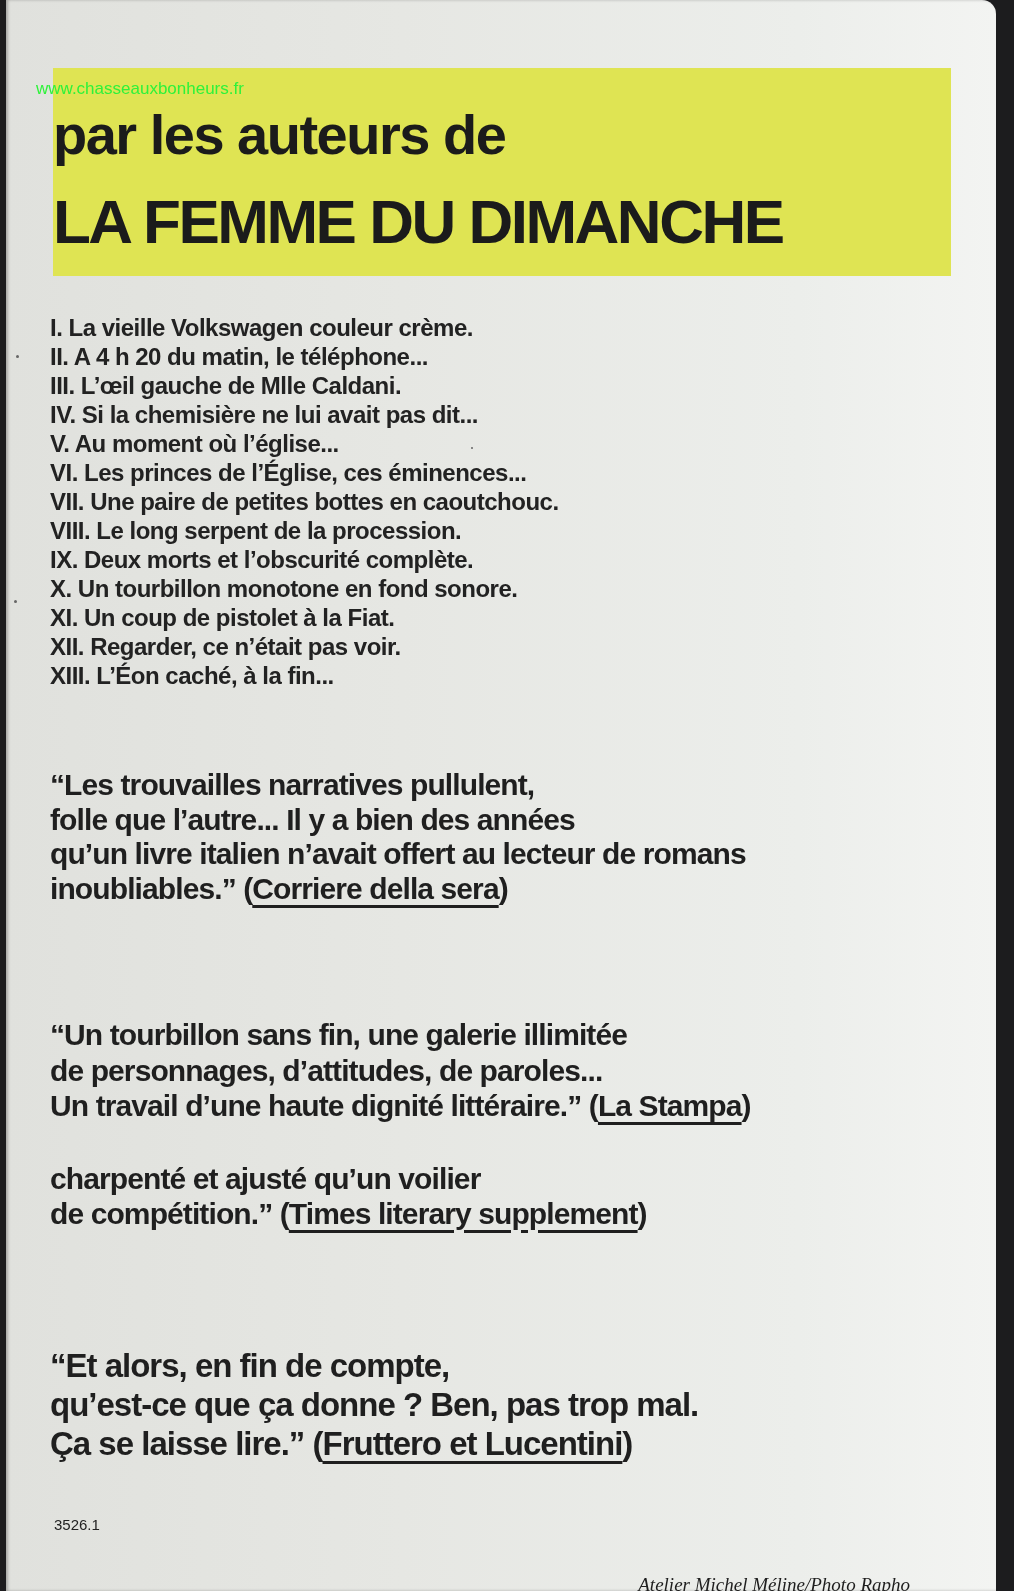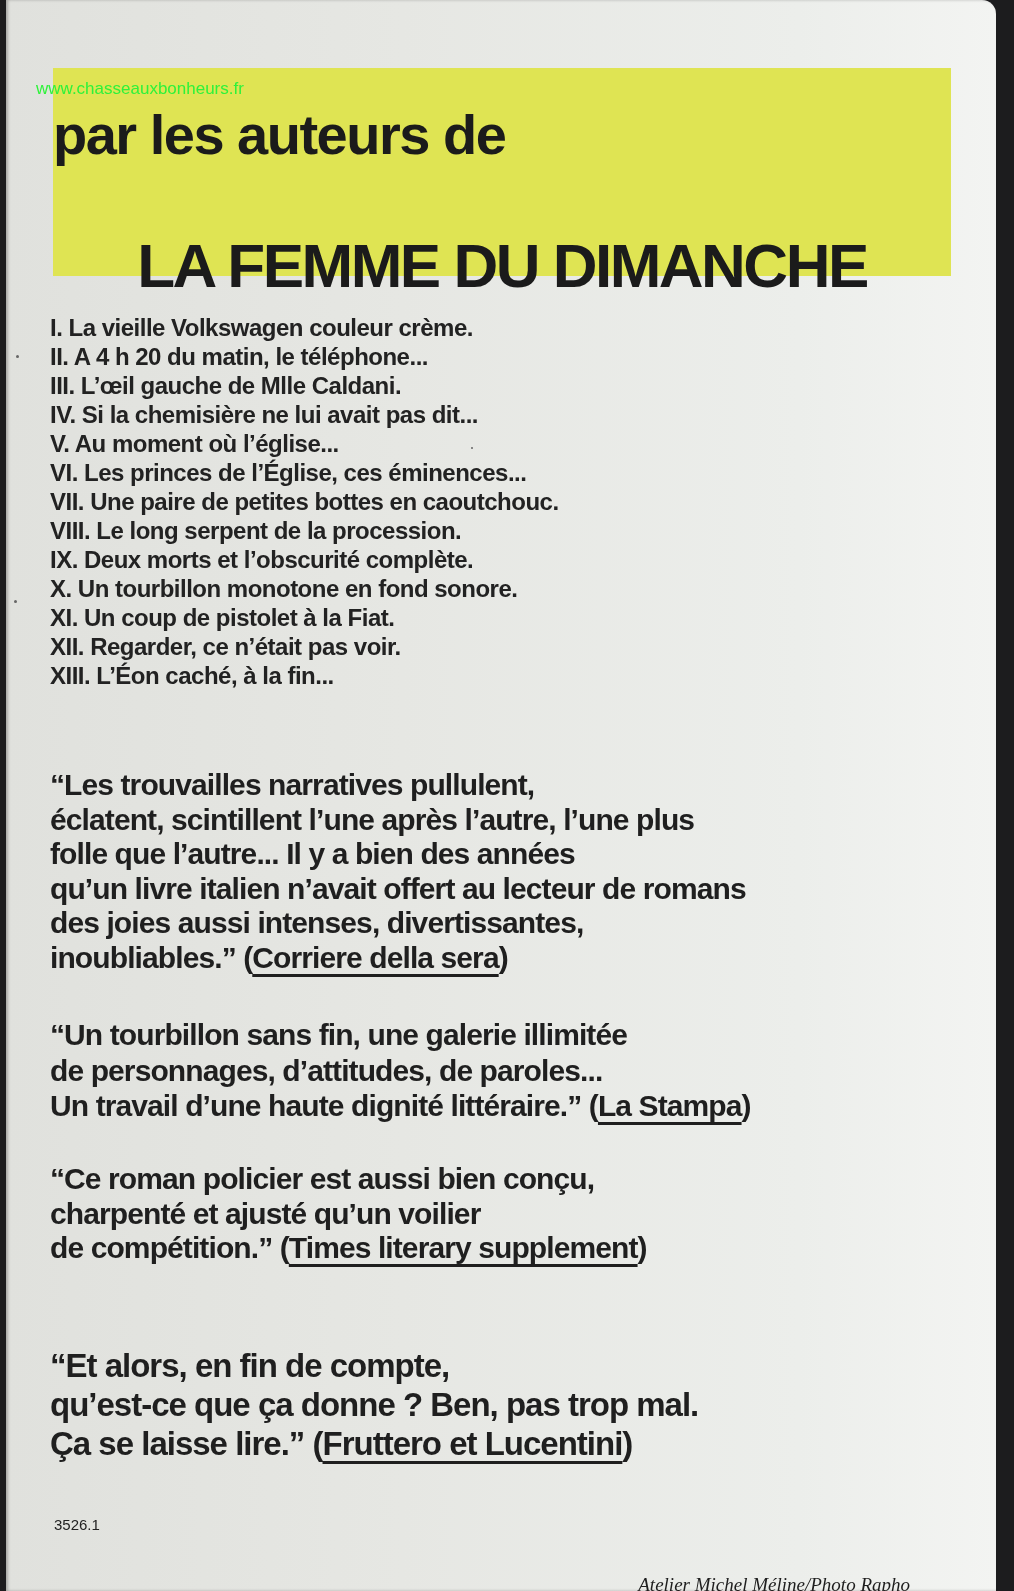--- a/index.html
+++ b/index.html
@@ -29,8 +29,8 @@
     font-weight: bold; font-size: 56px; color: #1b1b1b; letter-spacing: -1.5px;
   }
   .banner-line2 {
-    position: absolute; left: 0; width: 100%; top: 118px; text-align: center;
-    font-weight: bold; font-size: 62px; color: #1b1b1b; letter-spacing: -2.5px; margin-top: 44px;
+    position: absolute; left: 0; width: 100%; top: 118px; text-align: left;
+    font-weight: bold; font-size: 62px; color: #1b1b1b; letter-spacing: -2.5px;
   }
   .chapters {
     position: absolute; left: 44px; top: 313px; margin: 0; padding: 0; list-style: none;

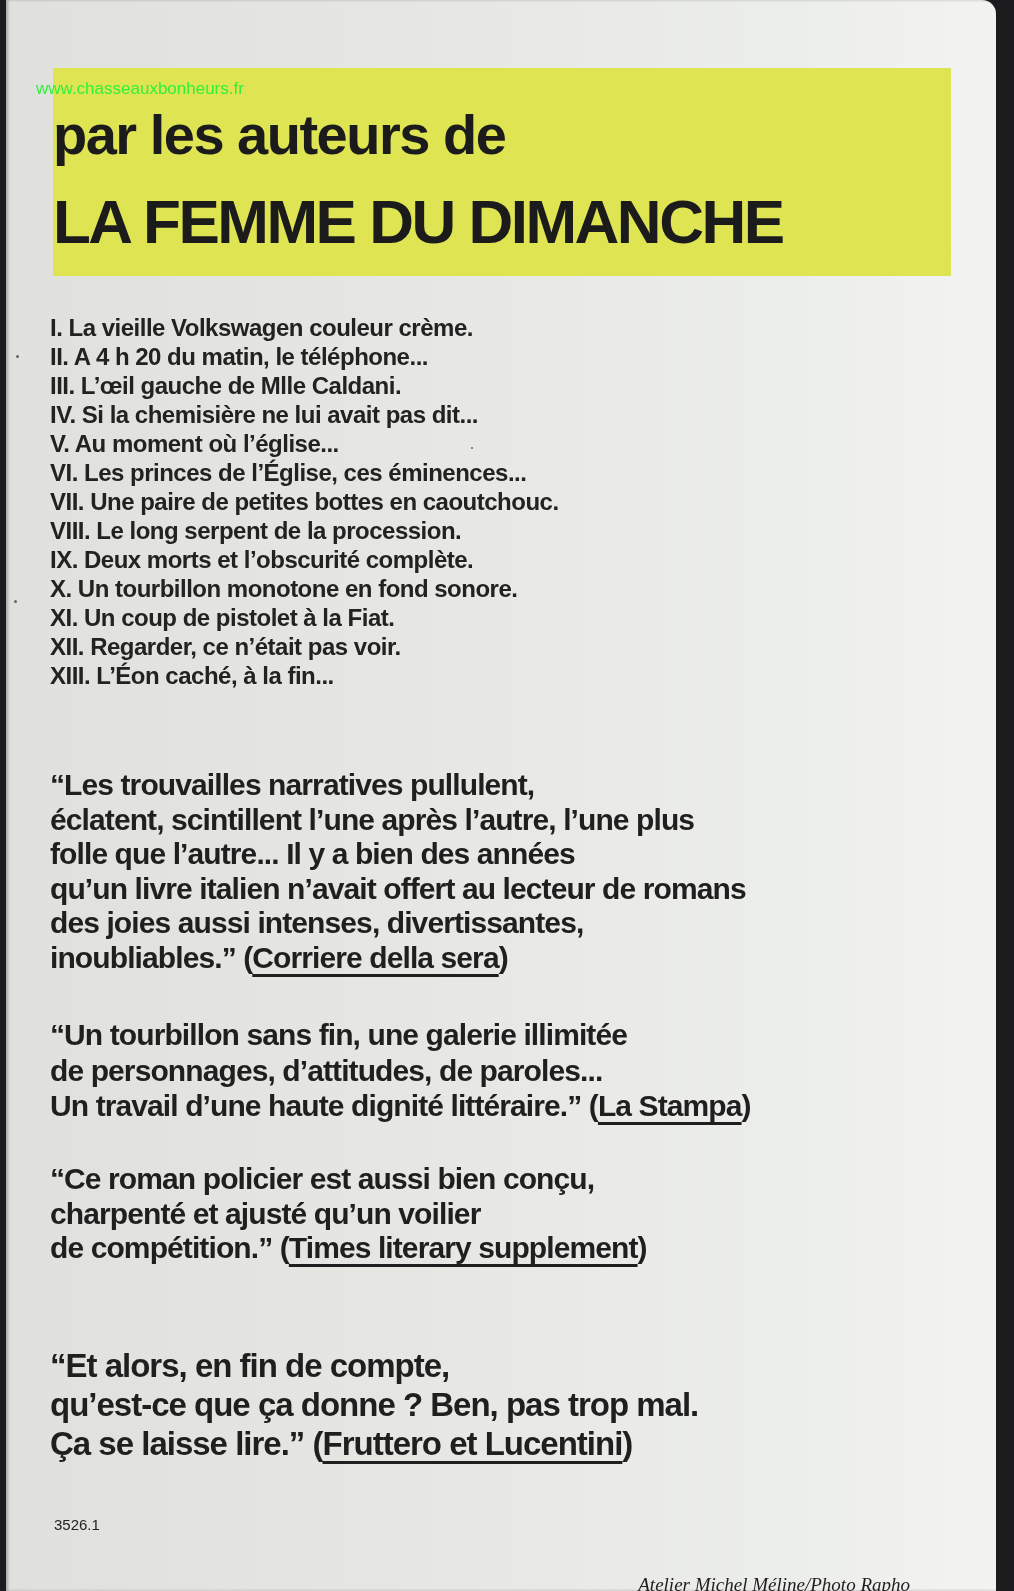--- a/index.html
+++ b/index.html
@@ -88,7 +88,6 @@
 
   <div class="quote q1">
     <span class="line">“Les trouvailles narratives pullulent,</span>
-    <span class="line">éclatent, scintillent l’une après l’autre, l’une plus</span>
     <span class="line">folle que l’autre... Il y a bien des années</span>
     <span class="line">qu’un livre italien n’avait offert au lecteur de romans</span>
     <span class="line">des joies aussi intenses, divertissantes,</span>

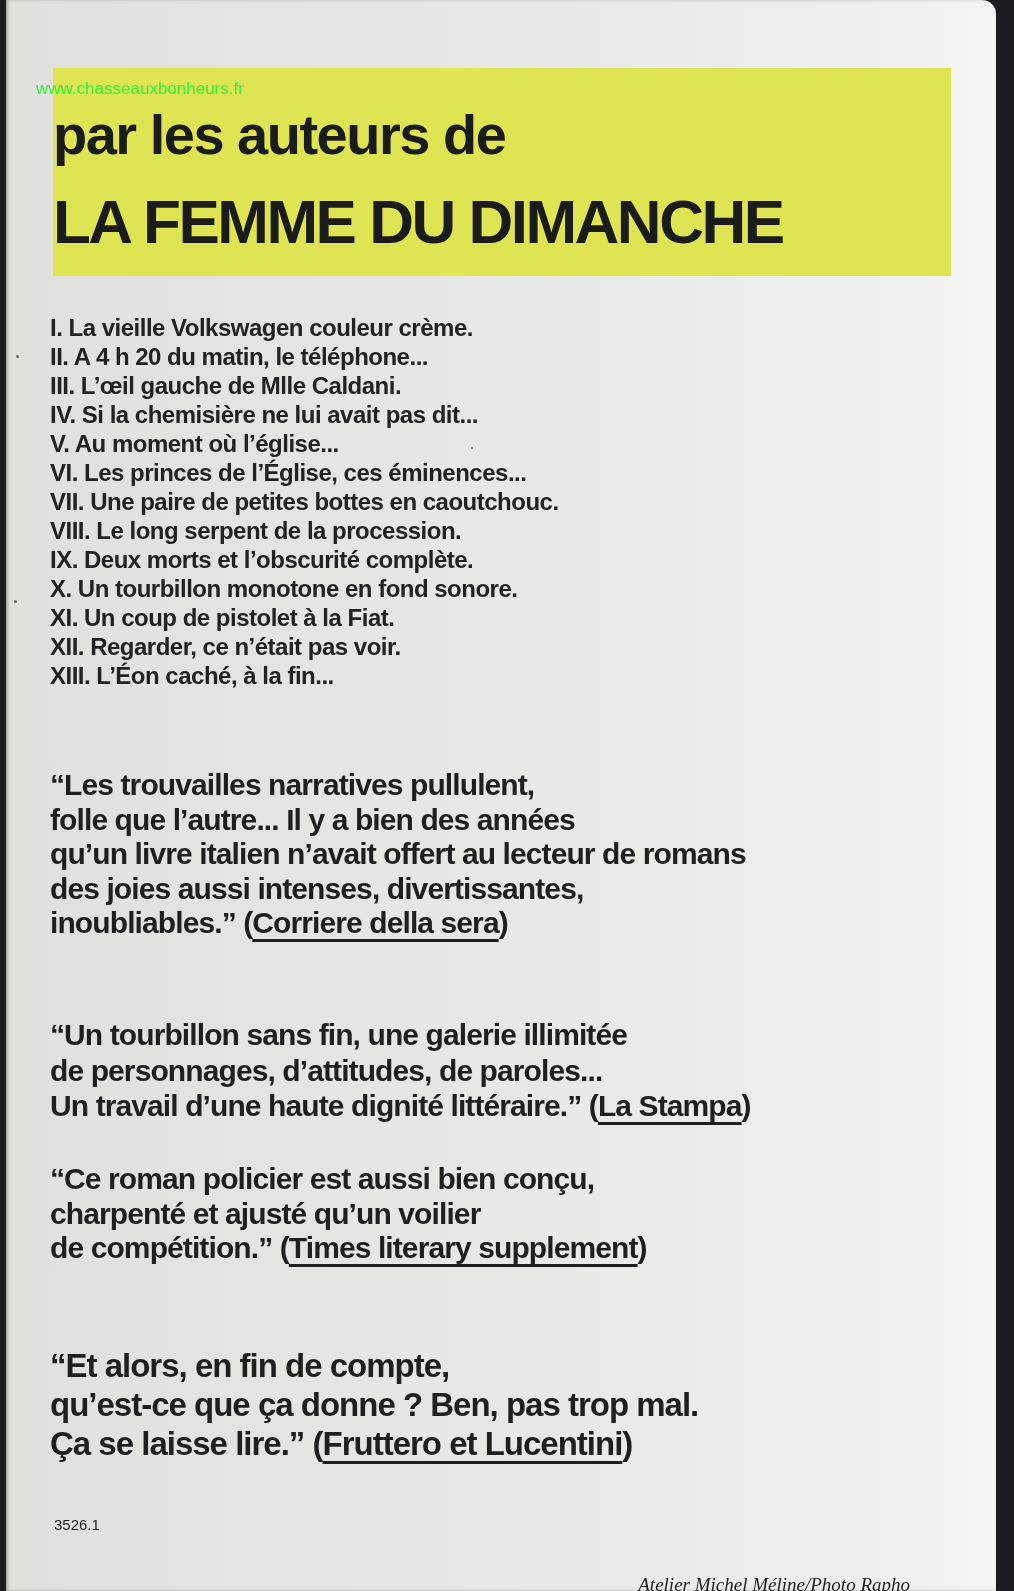--- a/index.html
+++ b/index.html
@@ -90,7 +90,6 @@
     <span class="line">“Les trouvailles narratives pullulent,</span>
     <span class="line">folle que l’autre... Il y a bien des années</span>
     <span class="line">qu’un livre italien n’avait offert au lecteur de romans</span>
-    <span class="line">des joies aussi intenses, divertissantes,</span>
     <span class="line"><span>inoubliables.” (</span><span class="src">Corriere della sera</span><span>)</span></span>
   </div>
 

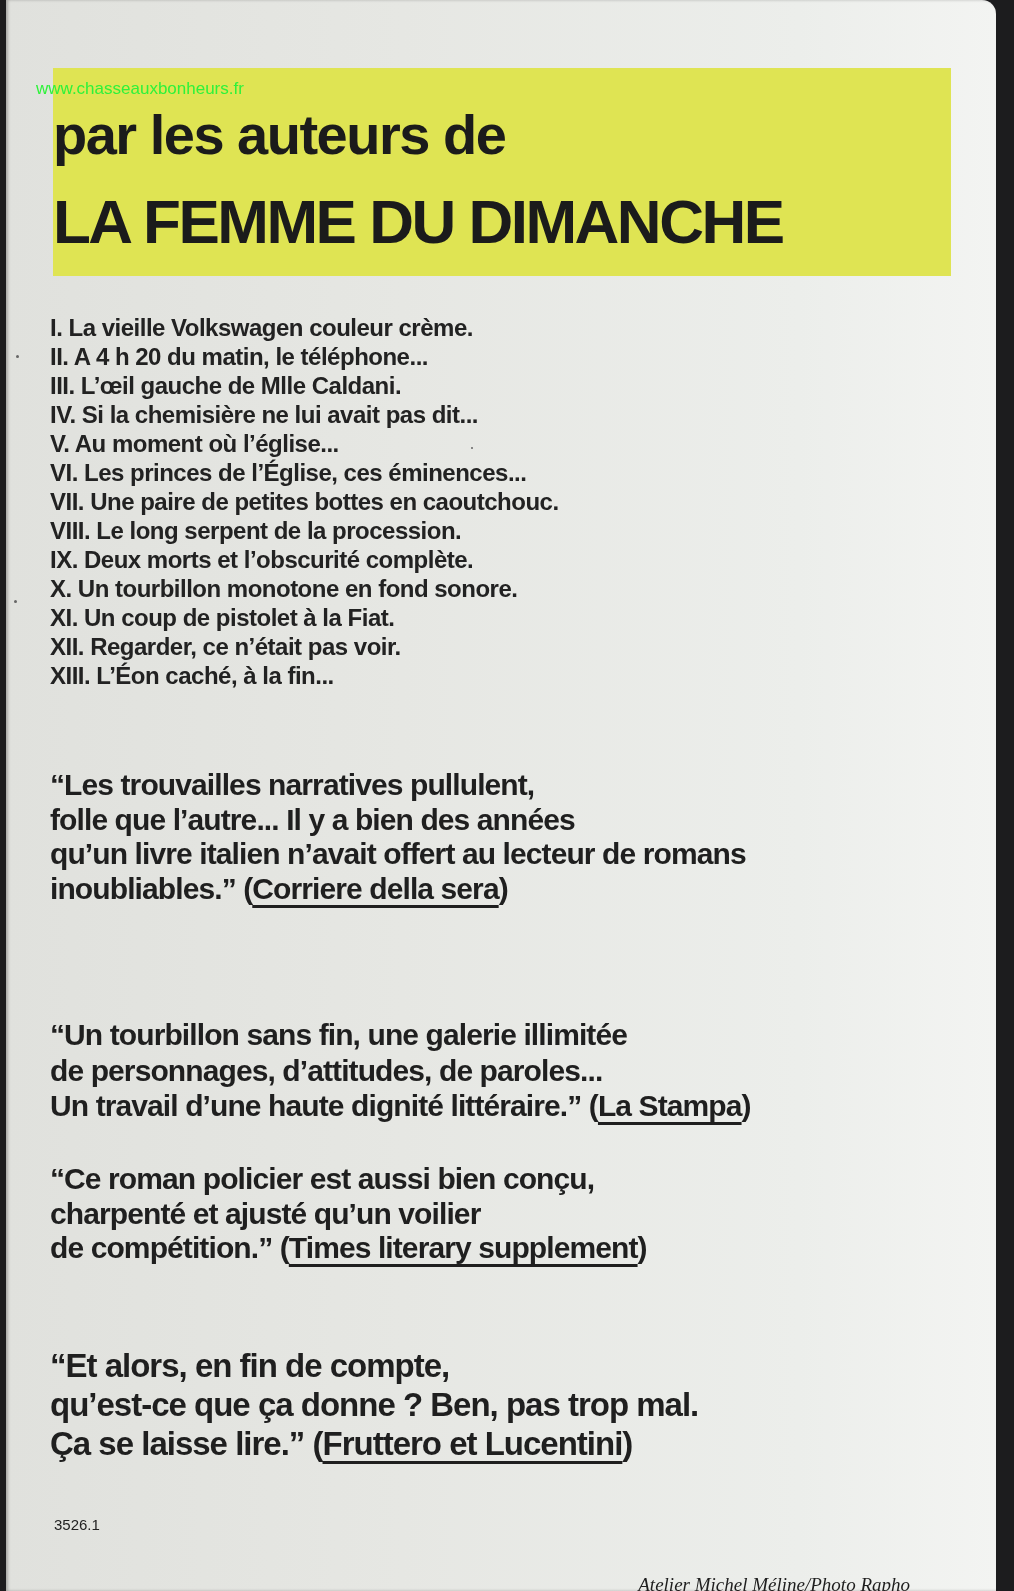--- a/index.html
+++ b/index.html
@@ -100,7 +100,6 @@
   </div>
 
   <div class="quote q3">
-    <span class="line">“Ce roman policier est aussi bien conçu,</span>
     <span class="line">charpenté et ajusté qu’un voilier</span>
     <span class="line"><span>de compétition.” (</span><span class="src">Times literary supplement</span><span>)</span></span>
   </div>

